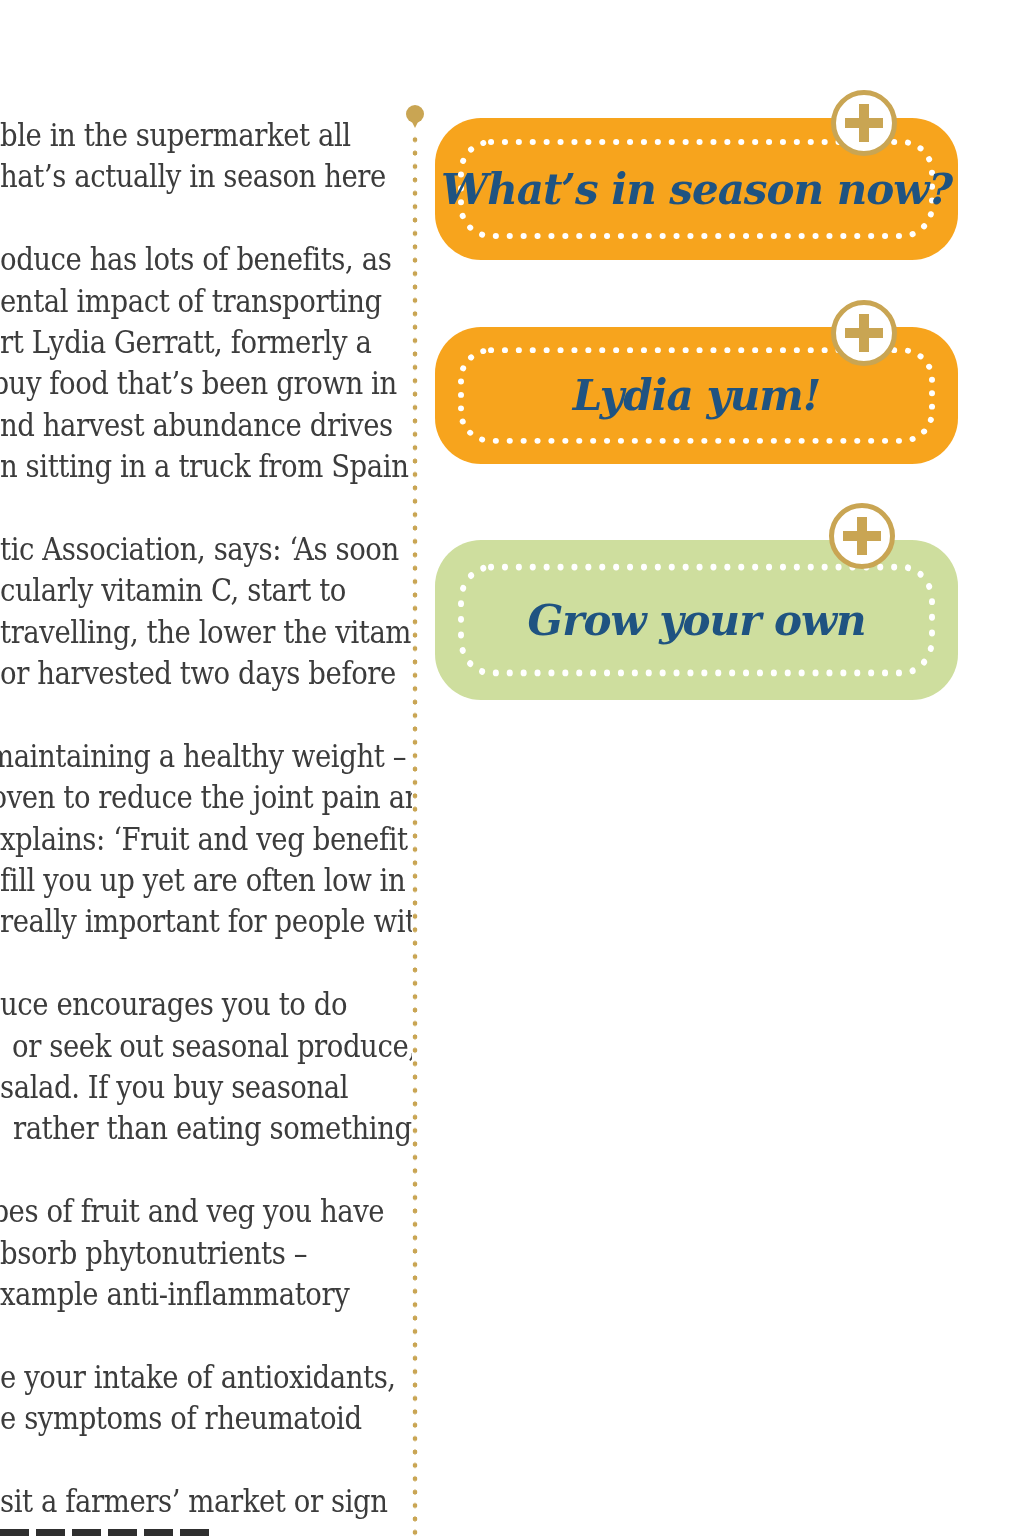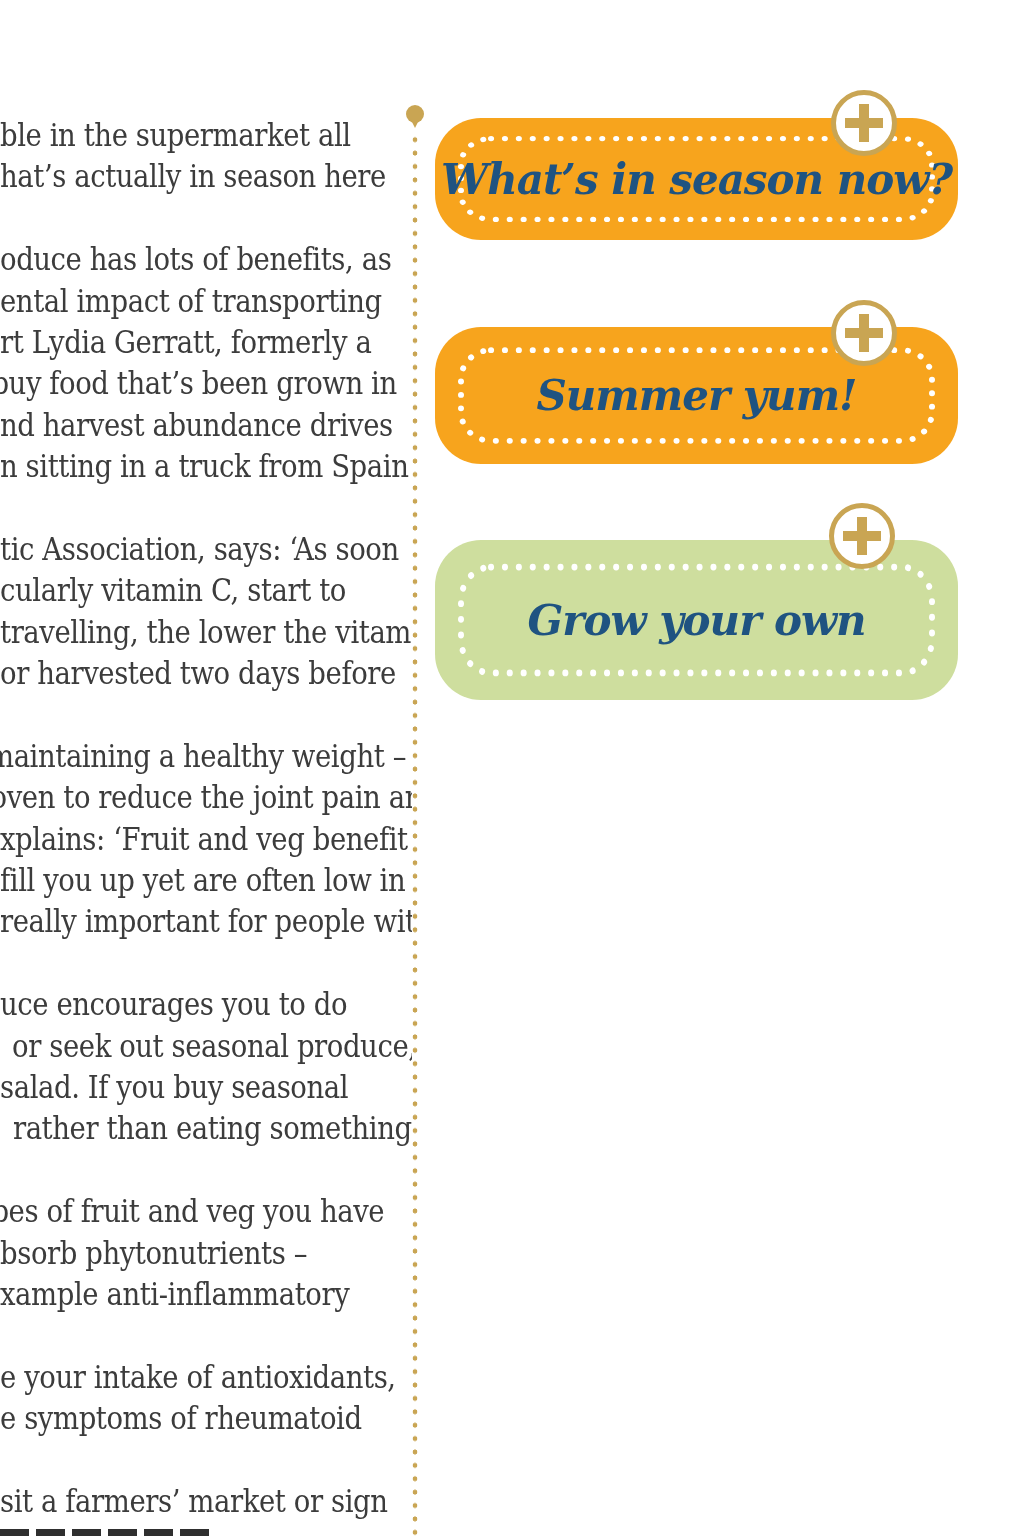--- a/index.html
+++ b/index.html
@@ -27,7 +27,7 @@
   
   .card{position:absolute;left:435px;width:523px;border-radius:46px;
         display:flex;align-items:center;justify-content:center;}
-  .card-0{top:118px;height:122px;}
+  .card-0{top:118px;height:142px;}
   .card-1{top:327px;height:137px;}
   .card-2{top:540px;height:160px;}
   .card-label{position:relative;z-index:1;font-style:italic;font-weight:bold;font-size:42px;

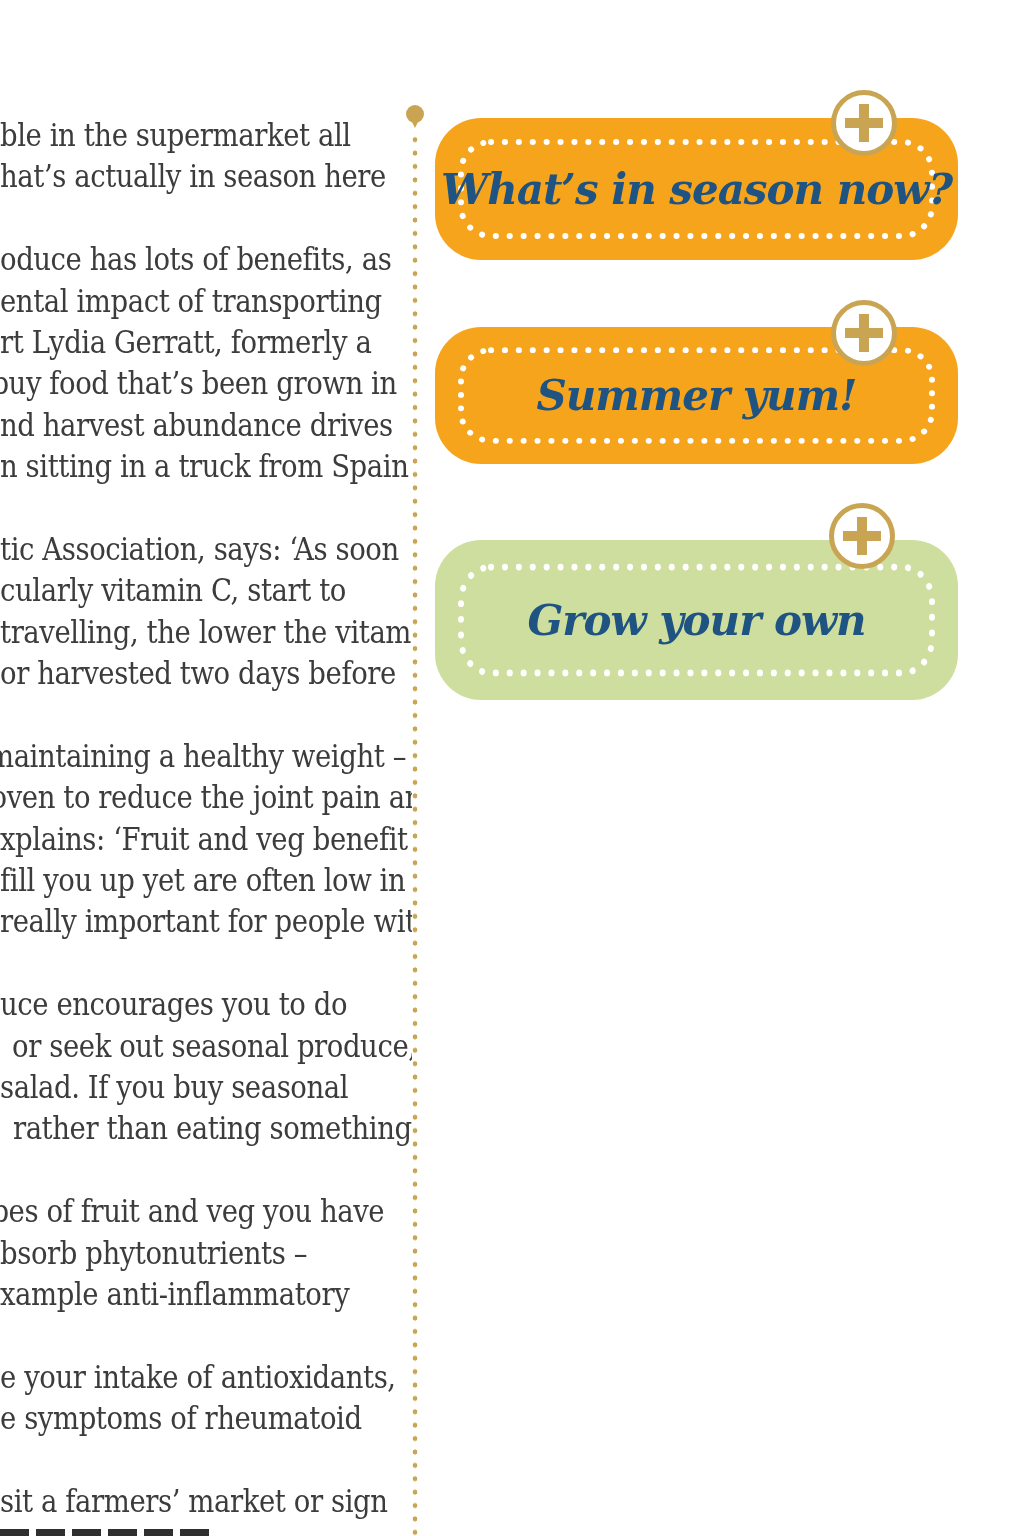--- a/index.html
+++ b/index.html
@@ -112,7 +112,7 @@
       <svg class="dotted-border" viewBox="0 0 523 142" preserveAspectRatio="none">
         <rect x="26" y="24" width="471" height="94" rx="30" fill="none" stroke="#FFFFFF" stroke-width="6" stroke-linecap="round" stroke-dasharray="0.1 13.8"></rect>
       </svg>
-      <span class="card-label">Summer yum!</span>
+      <span class="card-label">Lydia yum!</span>
       <span class="plus-badge"></span>
     </div>
 

